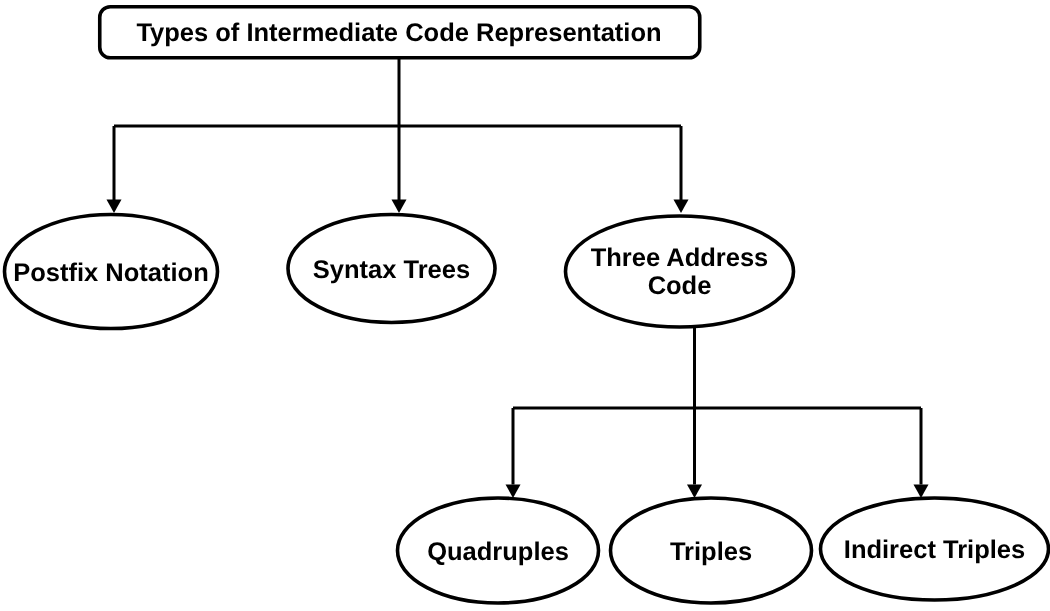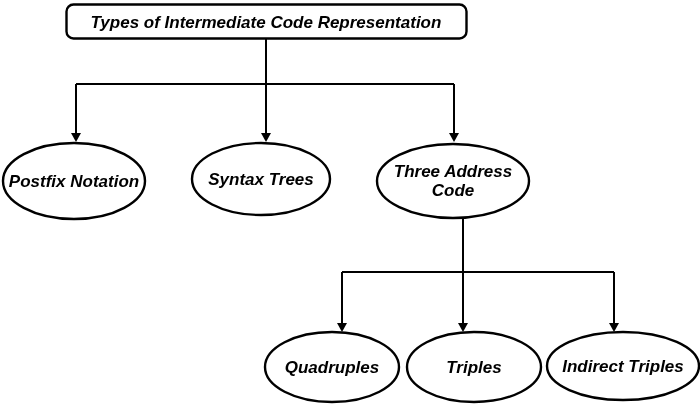--- a/index.html
+++ b/index.html
@@ -13,7 +13,6 @@
     height: 407px;
     background: #ffffff;
     overflow: hidden;
-    font-style: italic;
   }
   svg { display: block; }
   .edge {

